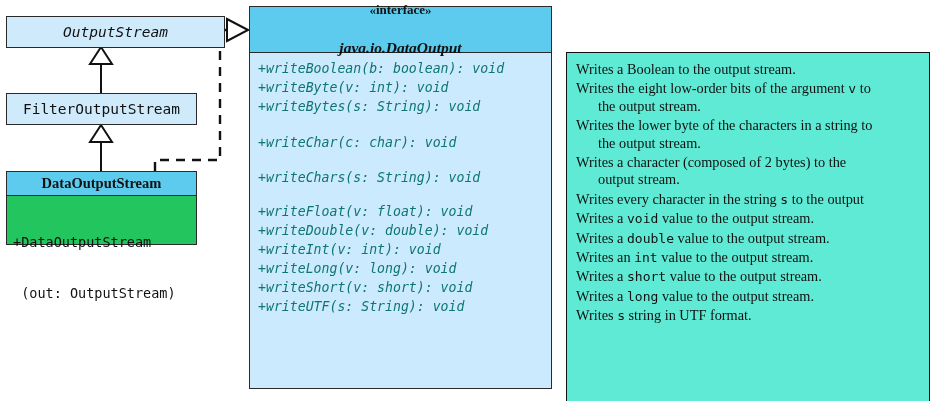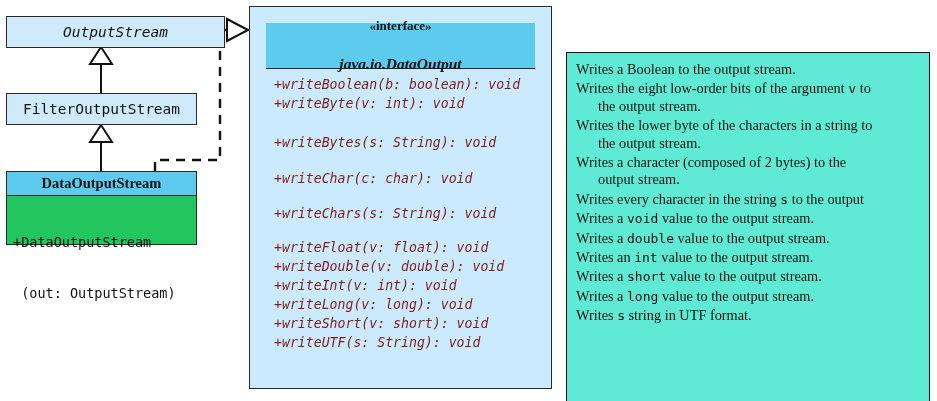--- a/index.html
+++ b/index.html
@@ -95,7 +95,7 @@
     left: 249px; top: 6px;
     width: 303px; height: 383px;
     background: #cbeafd;
-    padding: 16px;
+    padding: 0;
   }
   #box-interface .iface-header {
     height: 45px;

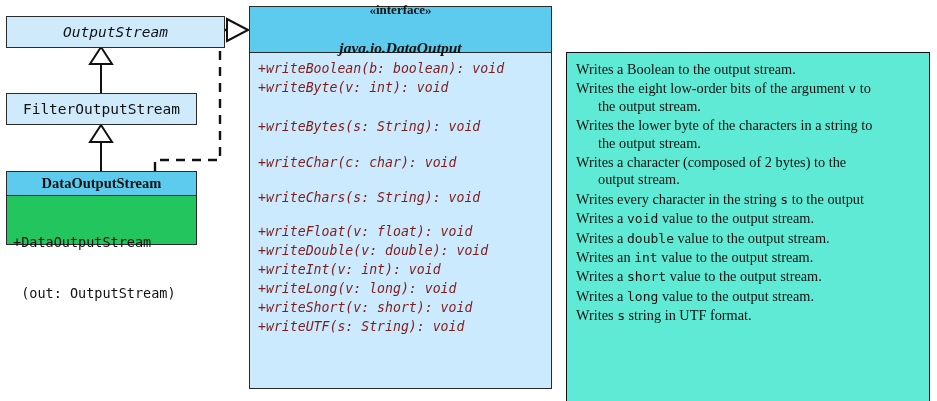--- a/index.html
+++ b/index.html
@@ -127,7 +127,7 @@
     font-family: "DejaVu Sans Mono", "Liberation Mono", monospace;
     font-style: italic;
     font-size: 13.2px;
-    color: #7f1d1d;
+    color: #0f766e;
     white-space: pre;
     height: 19px;
     line-height: 19px;

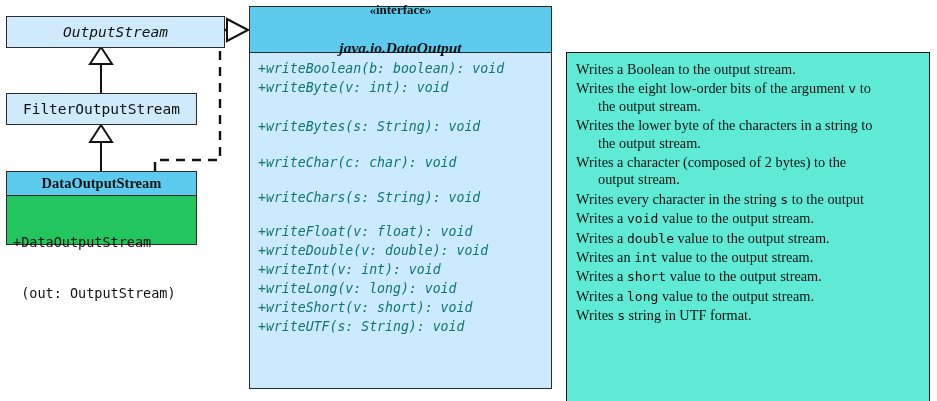--- a/index.html
+++ b/index.html
@@ -132,7 +132,7 @@
     height: 19px;
     line-height: 19px;
   }
-  .method-line.gap-1 { margin-top: 20px; }
+  .method-line.gap-1 { margin-top: 0; }
   .method-line.gap-2 { margin-top: 17px; }
   .method-line.gap-3 { margin-top: 16px; }
   .method-line.gap-4 { margin-top: 15px; }

